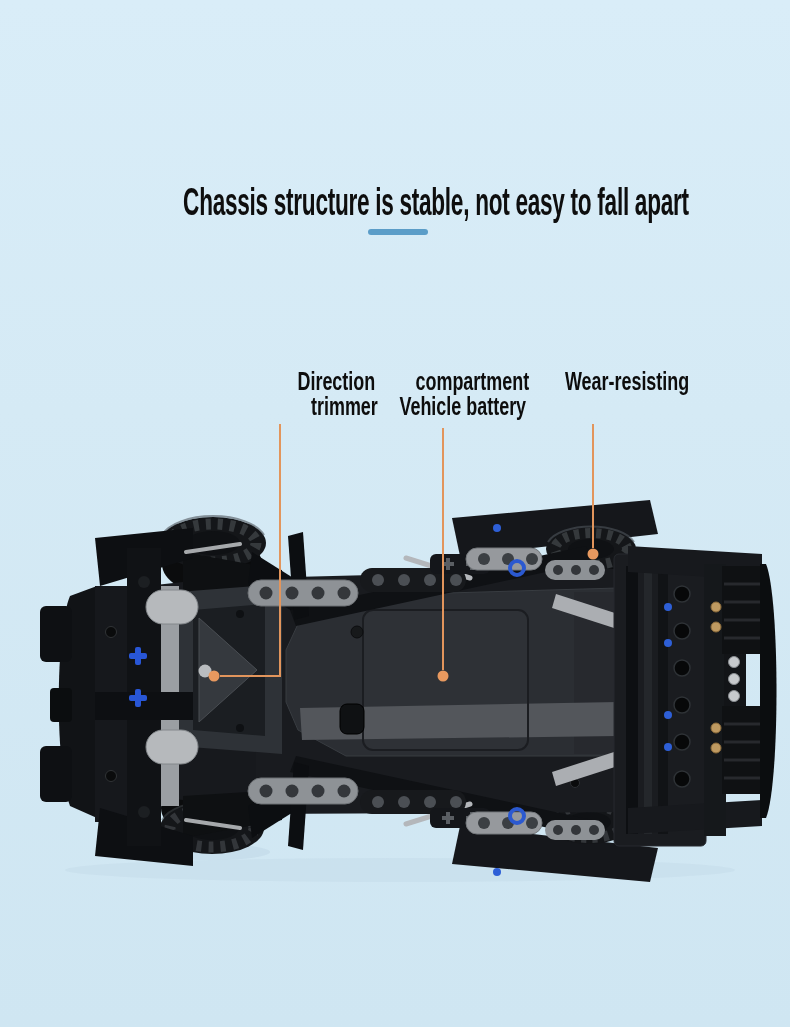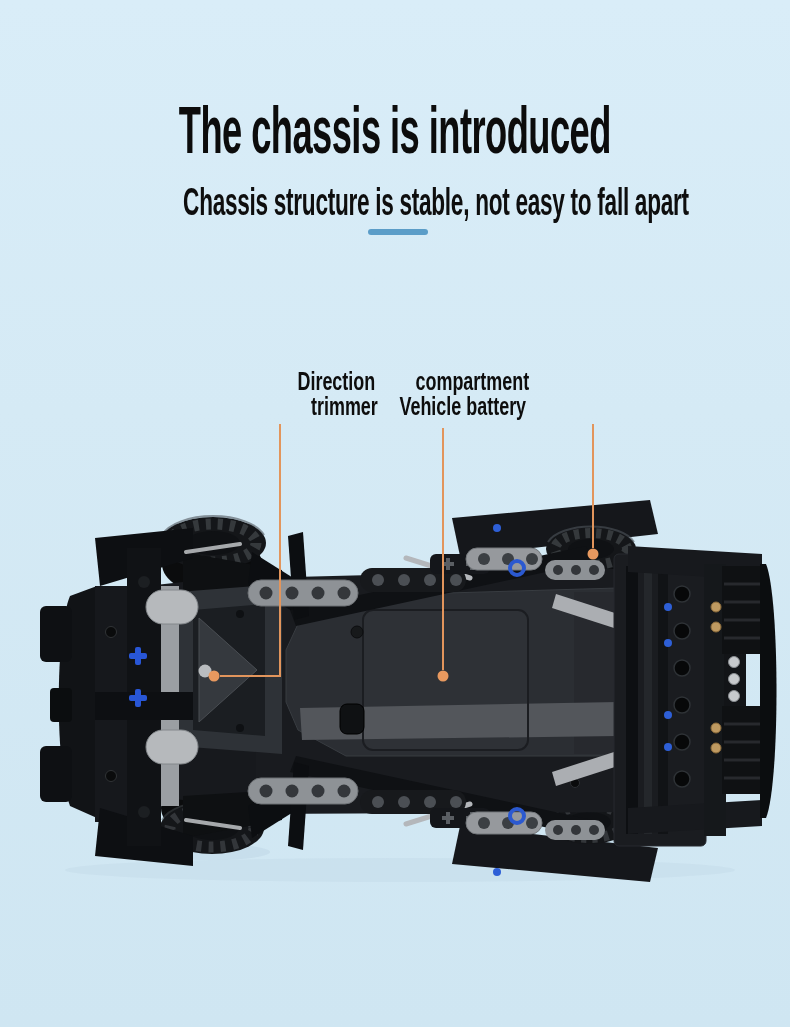--- a/index.html
+++ b/index.html
@@ -41,9 +41,6 @@
 
 <div class="page">
 
-  <div class="title">
-    <span class="cx">The chassis is introduced</span>
-  </div>
 
   <div class="subtitle">
     <span class="cx">Chassis structure is stable, not easy to fall apart</span>

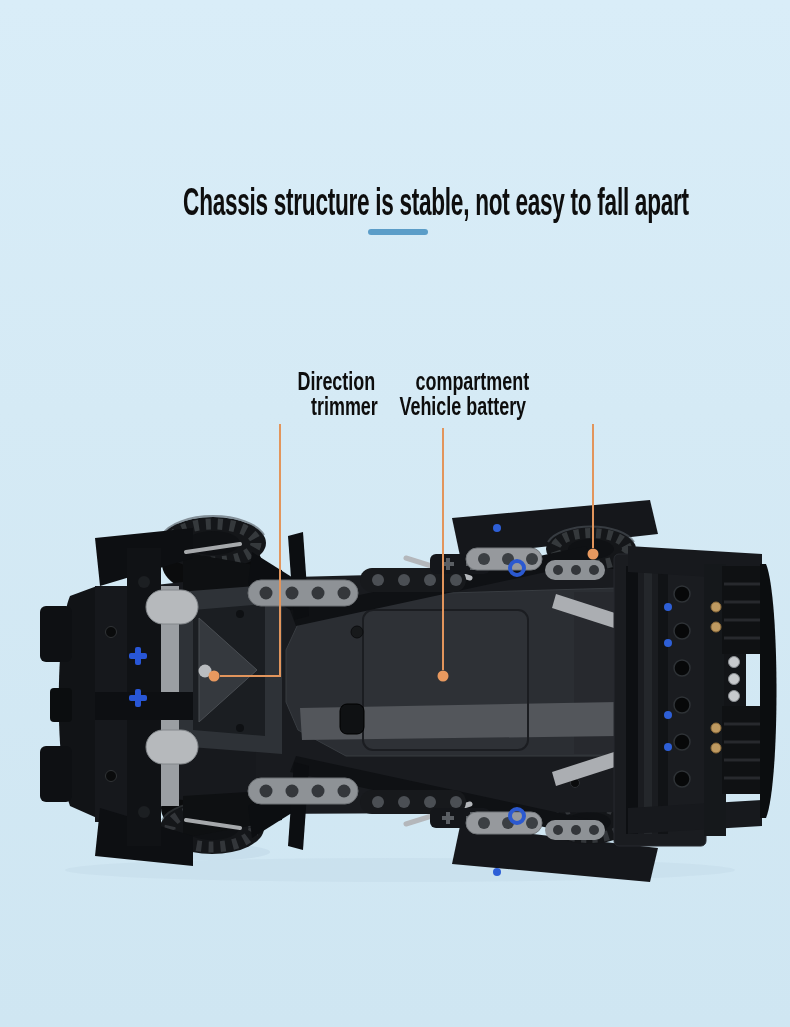--- a/index.html
+++ b/index.html
@@ -57,6 +57,7 @@
     <span class="cl"><span class="cx">Vehicle battery</span></span>
   </div>
   <div class="callout" id="callout-3">
+    <span class="cl"><span class="cx">Wear-resisting</span></span>
   </div>
 
   <svg class="car-svg" viewBox="0 0 790 400" aria-hidden="true">

